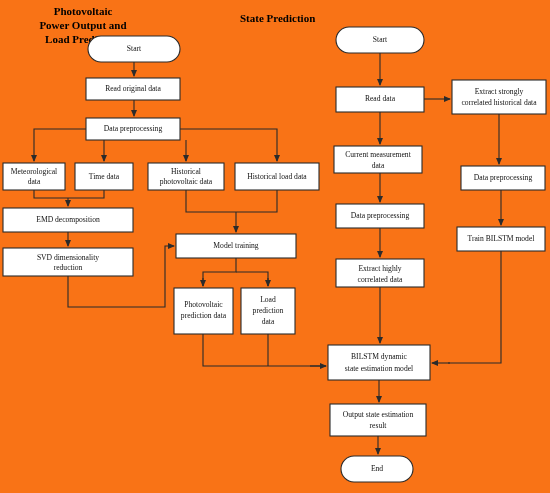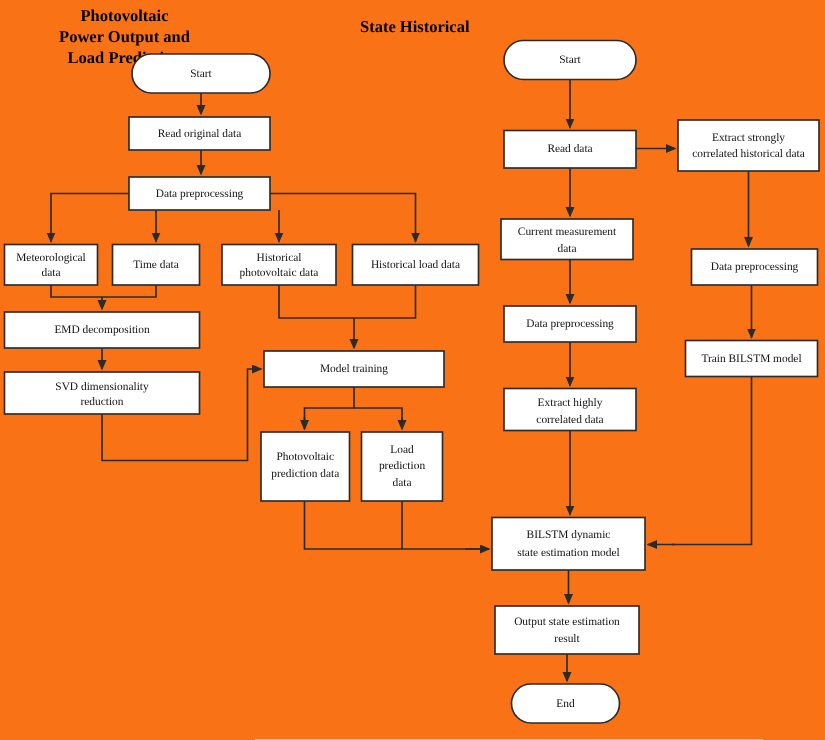--- a/index.html
+++ b/index.html
@@ -72,7 +72,7 @@
 
   <div class="section-title" id="title-left">Photovoltaic<br>Power Output and<br>Load Prediction</div>
 
-  <div class="section-title" id="title-right">State Historical</div>
+  <div class="section-title" id="title-right">State Prediction</div>
 
   <svg class="flow" viewBox="0 0 550 493">
     <defs>

